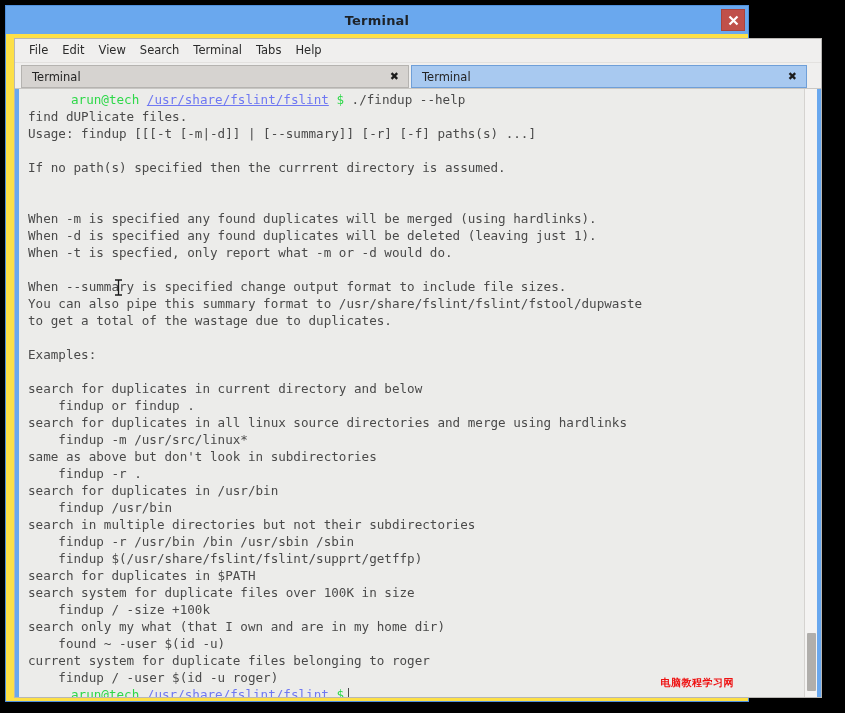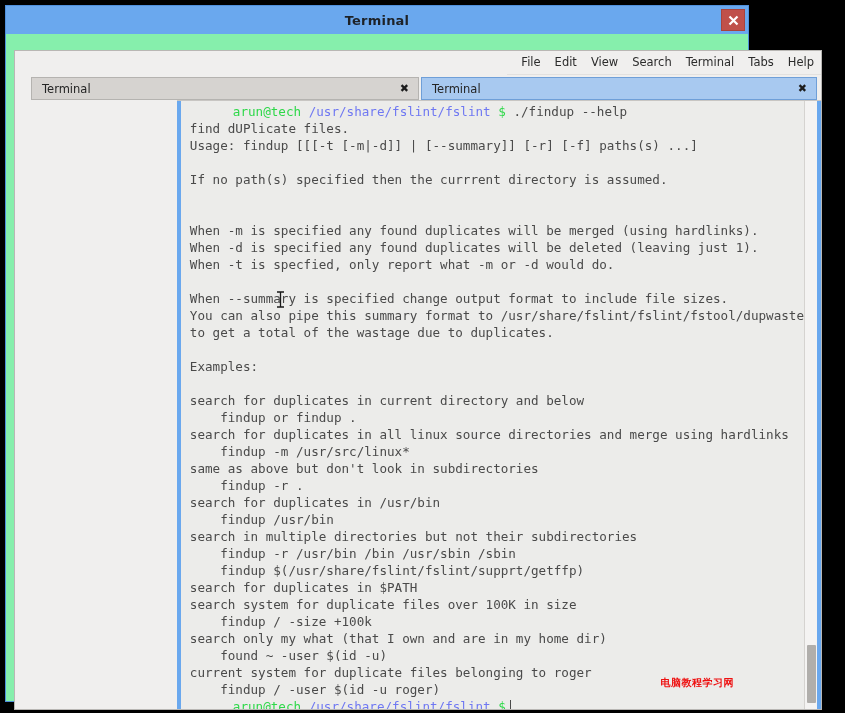--- a/index.html
+++ b/index.html
@@ -21,7 +21,7 @@
     top: 5px;
     width: 744px;
     height: 697px;
-    background: #86efac;
+    background: #fde047;
     box-sizing: border-box;
     border: 1px solid #4f90dc;
   }

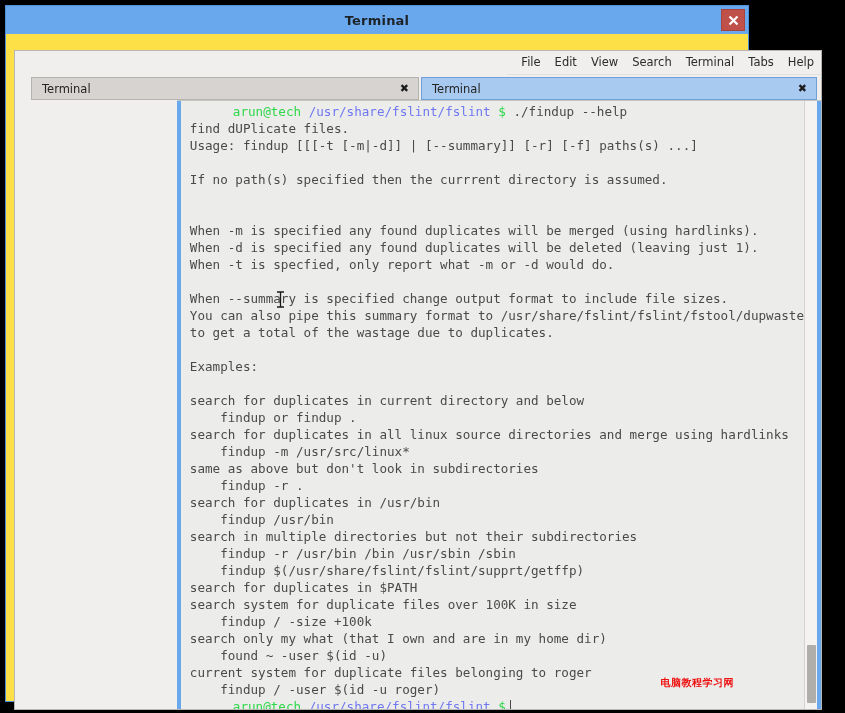--- a/index.html
+++ b/index.html
@@ -62,7 +62,7 @@
   .client {
     position: absolute;
     left: 8px;
-    top: 44px;
+    top: 32px;
     width: 808px;
     height: 660px;
     background: #f0efee;
@@ -70,7 +70,6 @@
     box-sizing: border-box;
     display: flex;
     flex-direction: column;
-    align-items: flex-end;
   }
 
   

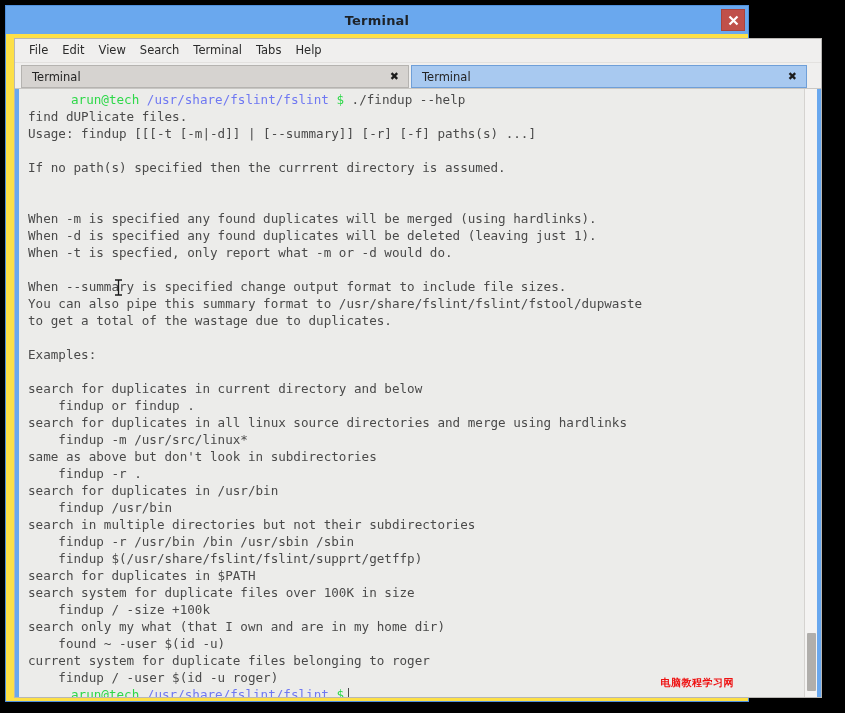--- a/index.html
+++ b/index.html
@@ -165,7 +165,7 @@
     height: 17px;
   }
   .c-green { color: #2fd84a; margin-left: 43px; }
-  .c-blue  { color: #6f78f2; }
+  .c-blue  { color: #6f78f2; text-decoration: underline; }
   .c-dollar{ color: #2fd84a; }
   .c-cmd   { color: #4a4a4a; }
 

